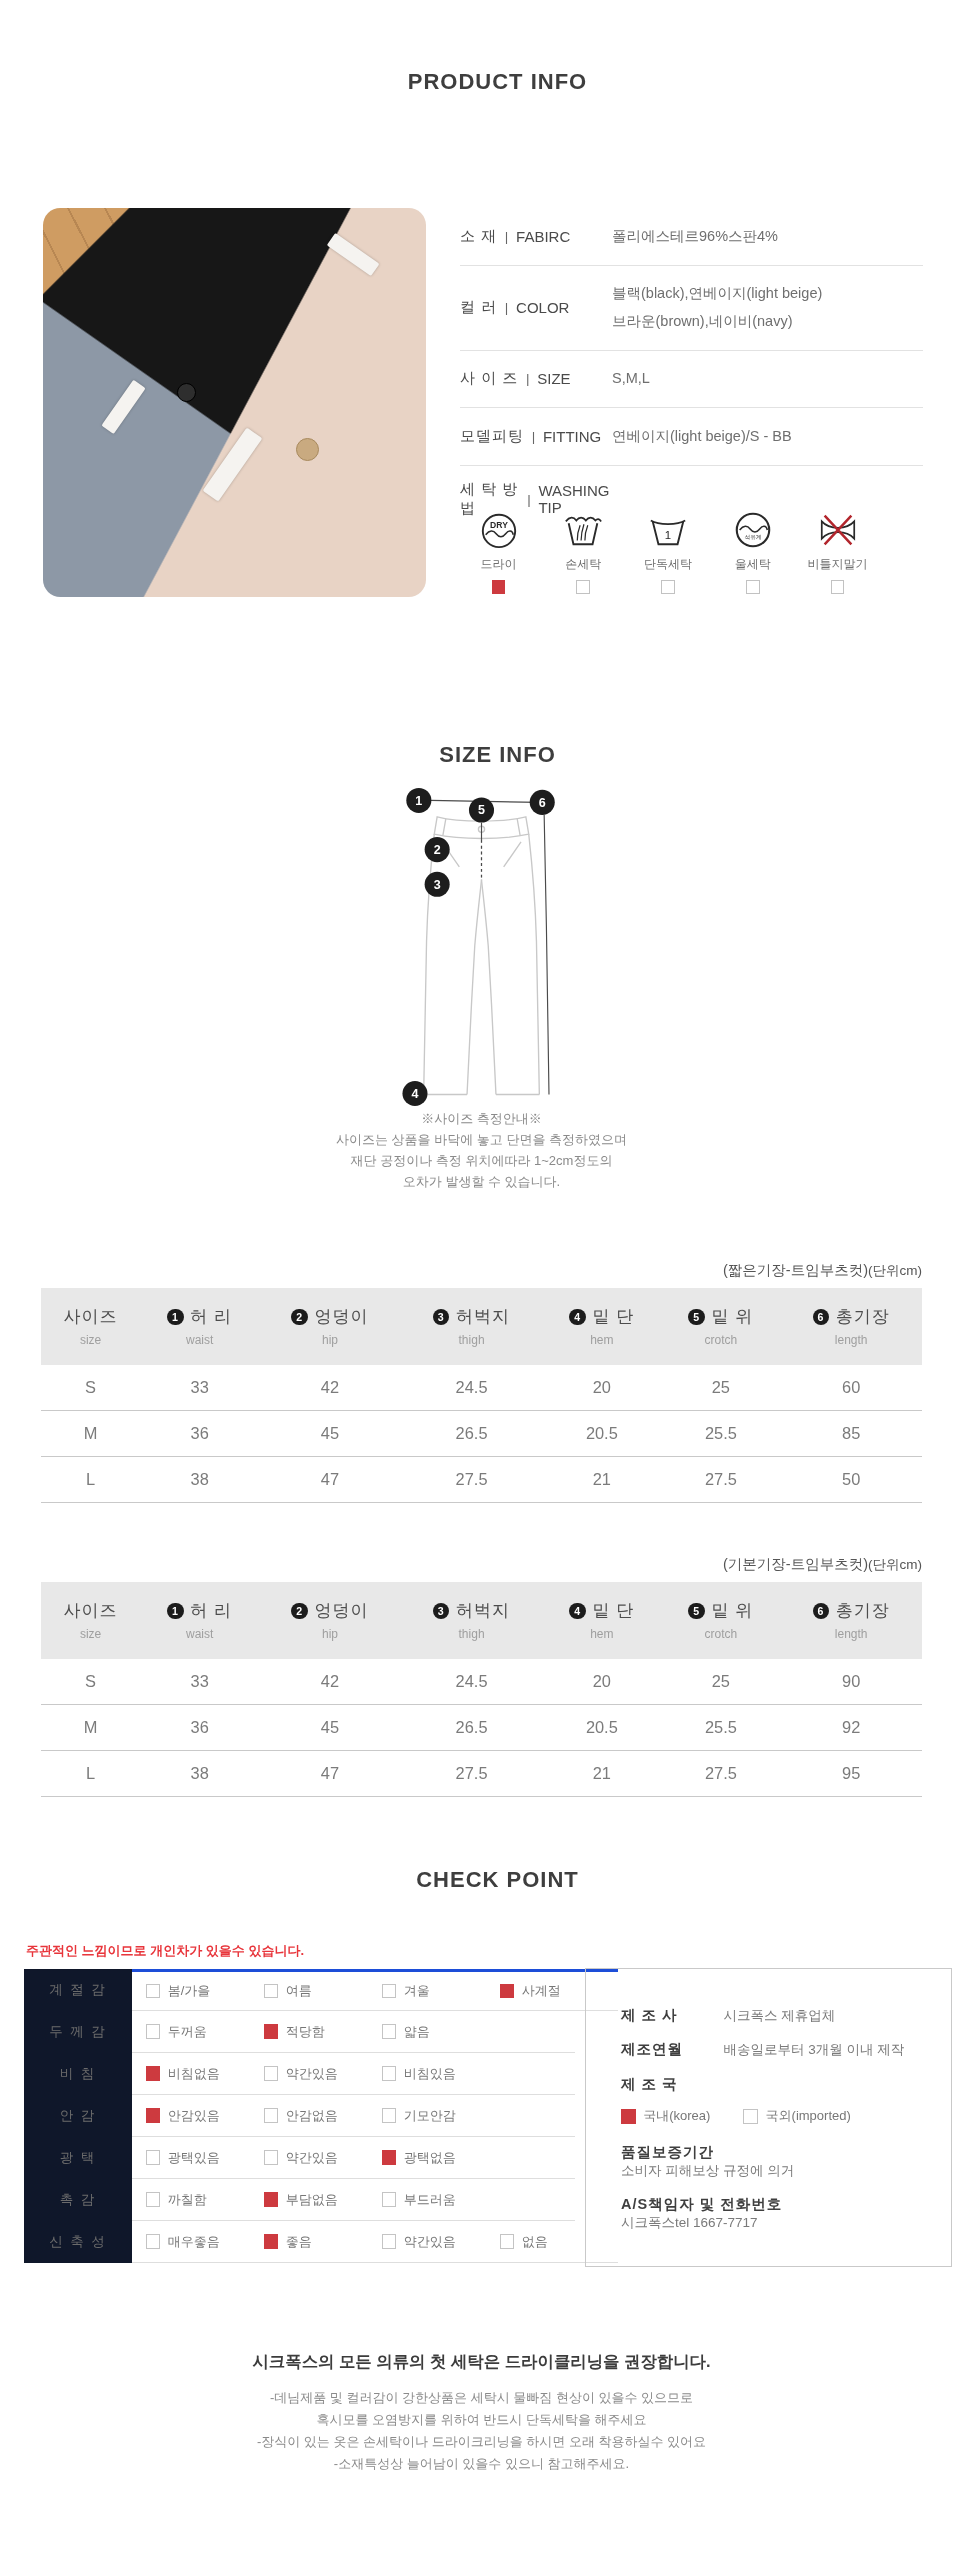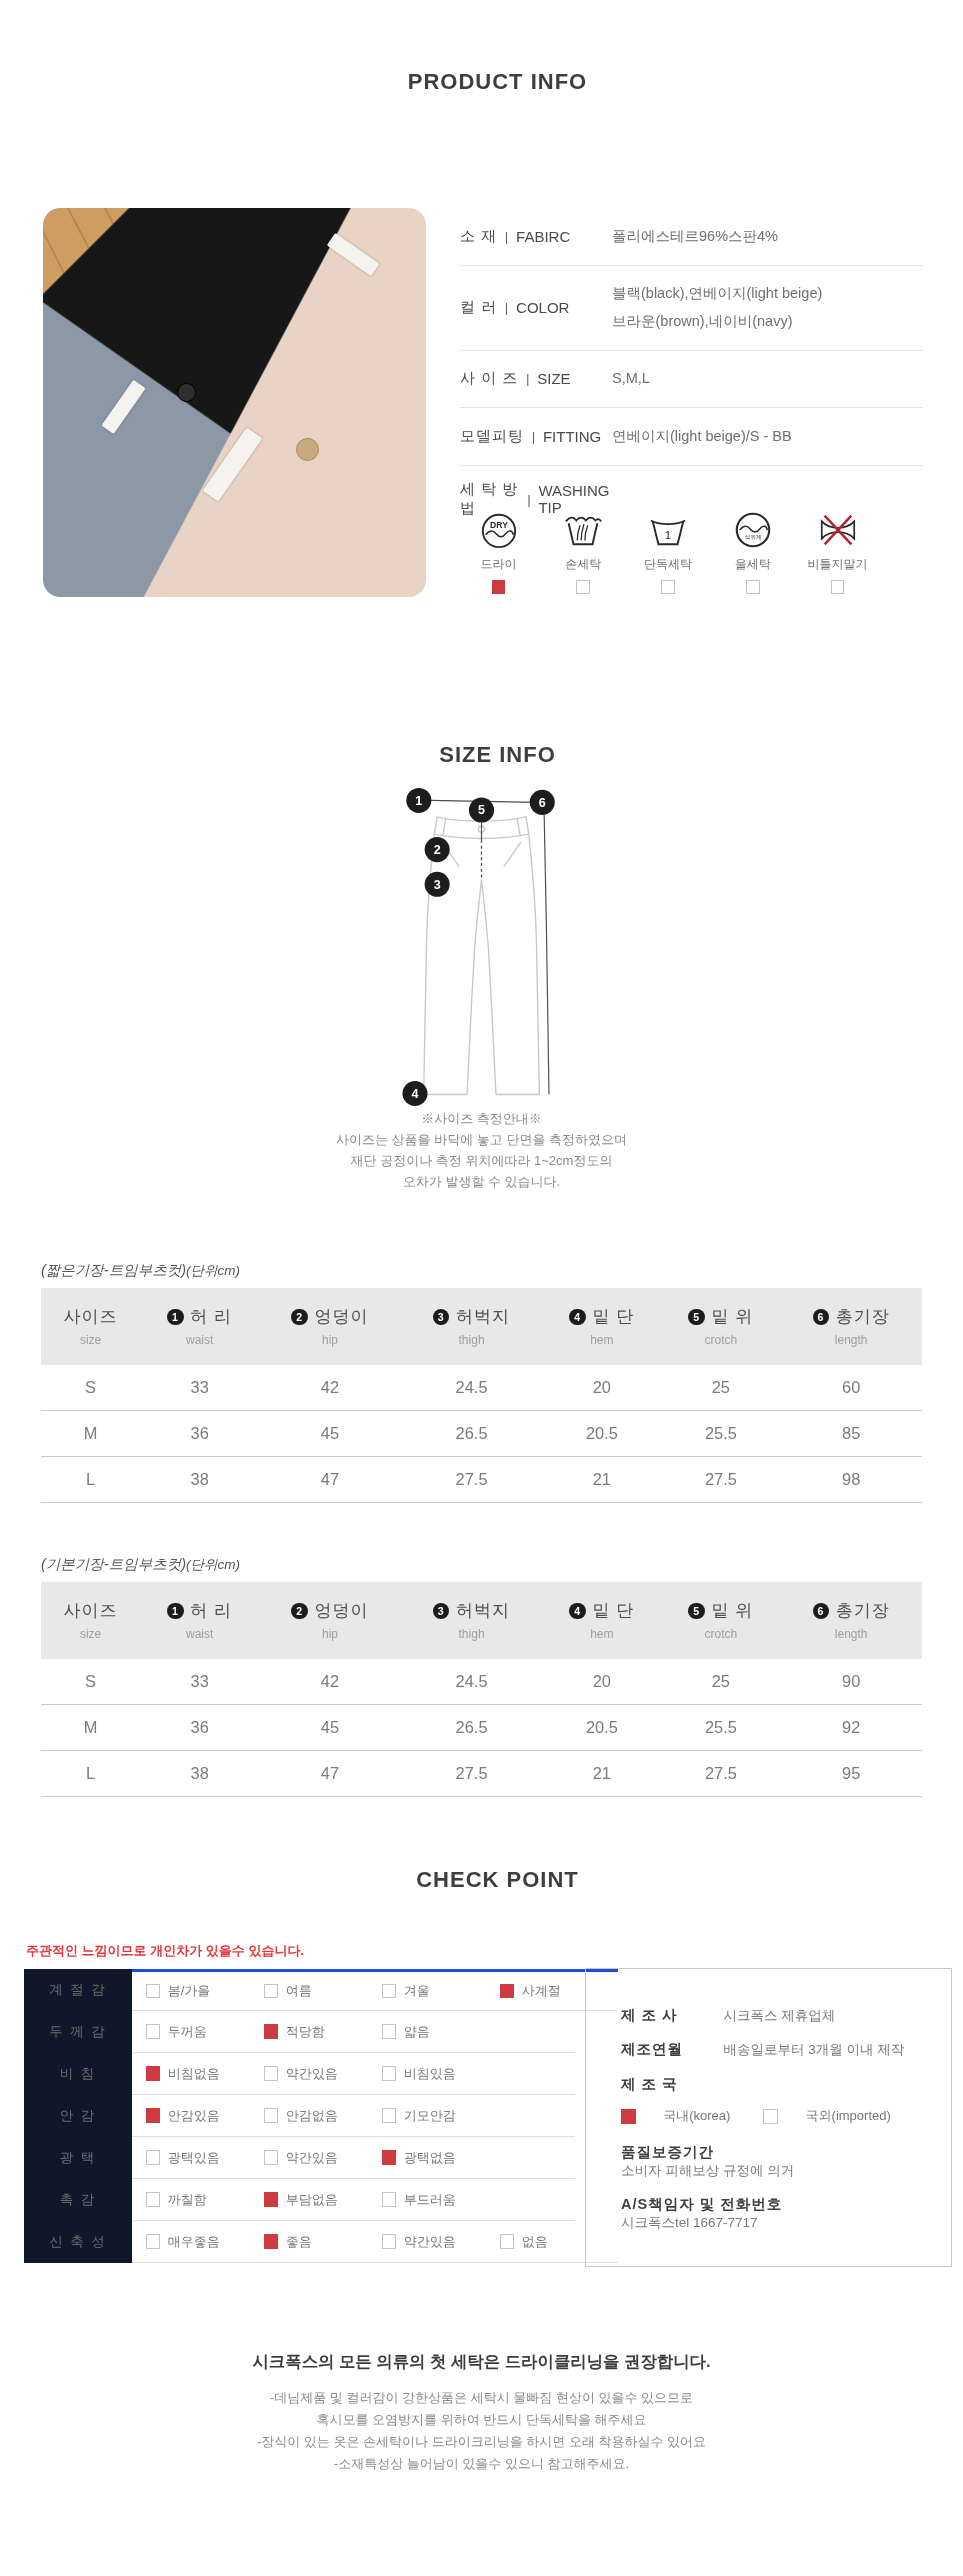--- a/index.html
+++ b/index.html
@@ -42,7 +42,7 @@
 
   
   .stable-wrap{position:absolute;left:41px;width:881px;}
-  .cap-line{display:flex;justify-content:flex-start;align-items:flex-end;height:19px;font-style:italic;}
+  .cap-line{display:flex;justify-content:flex-end;align-items:flex-end;height:19px;}
   .cap{font-size:14.5px;color:#555;}
   .unit{font-size:13.5px;color:#555;}
   table.stable{width:100%;border-collapse:collapse;margin-top:7.7px;}

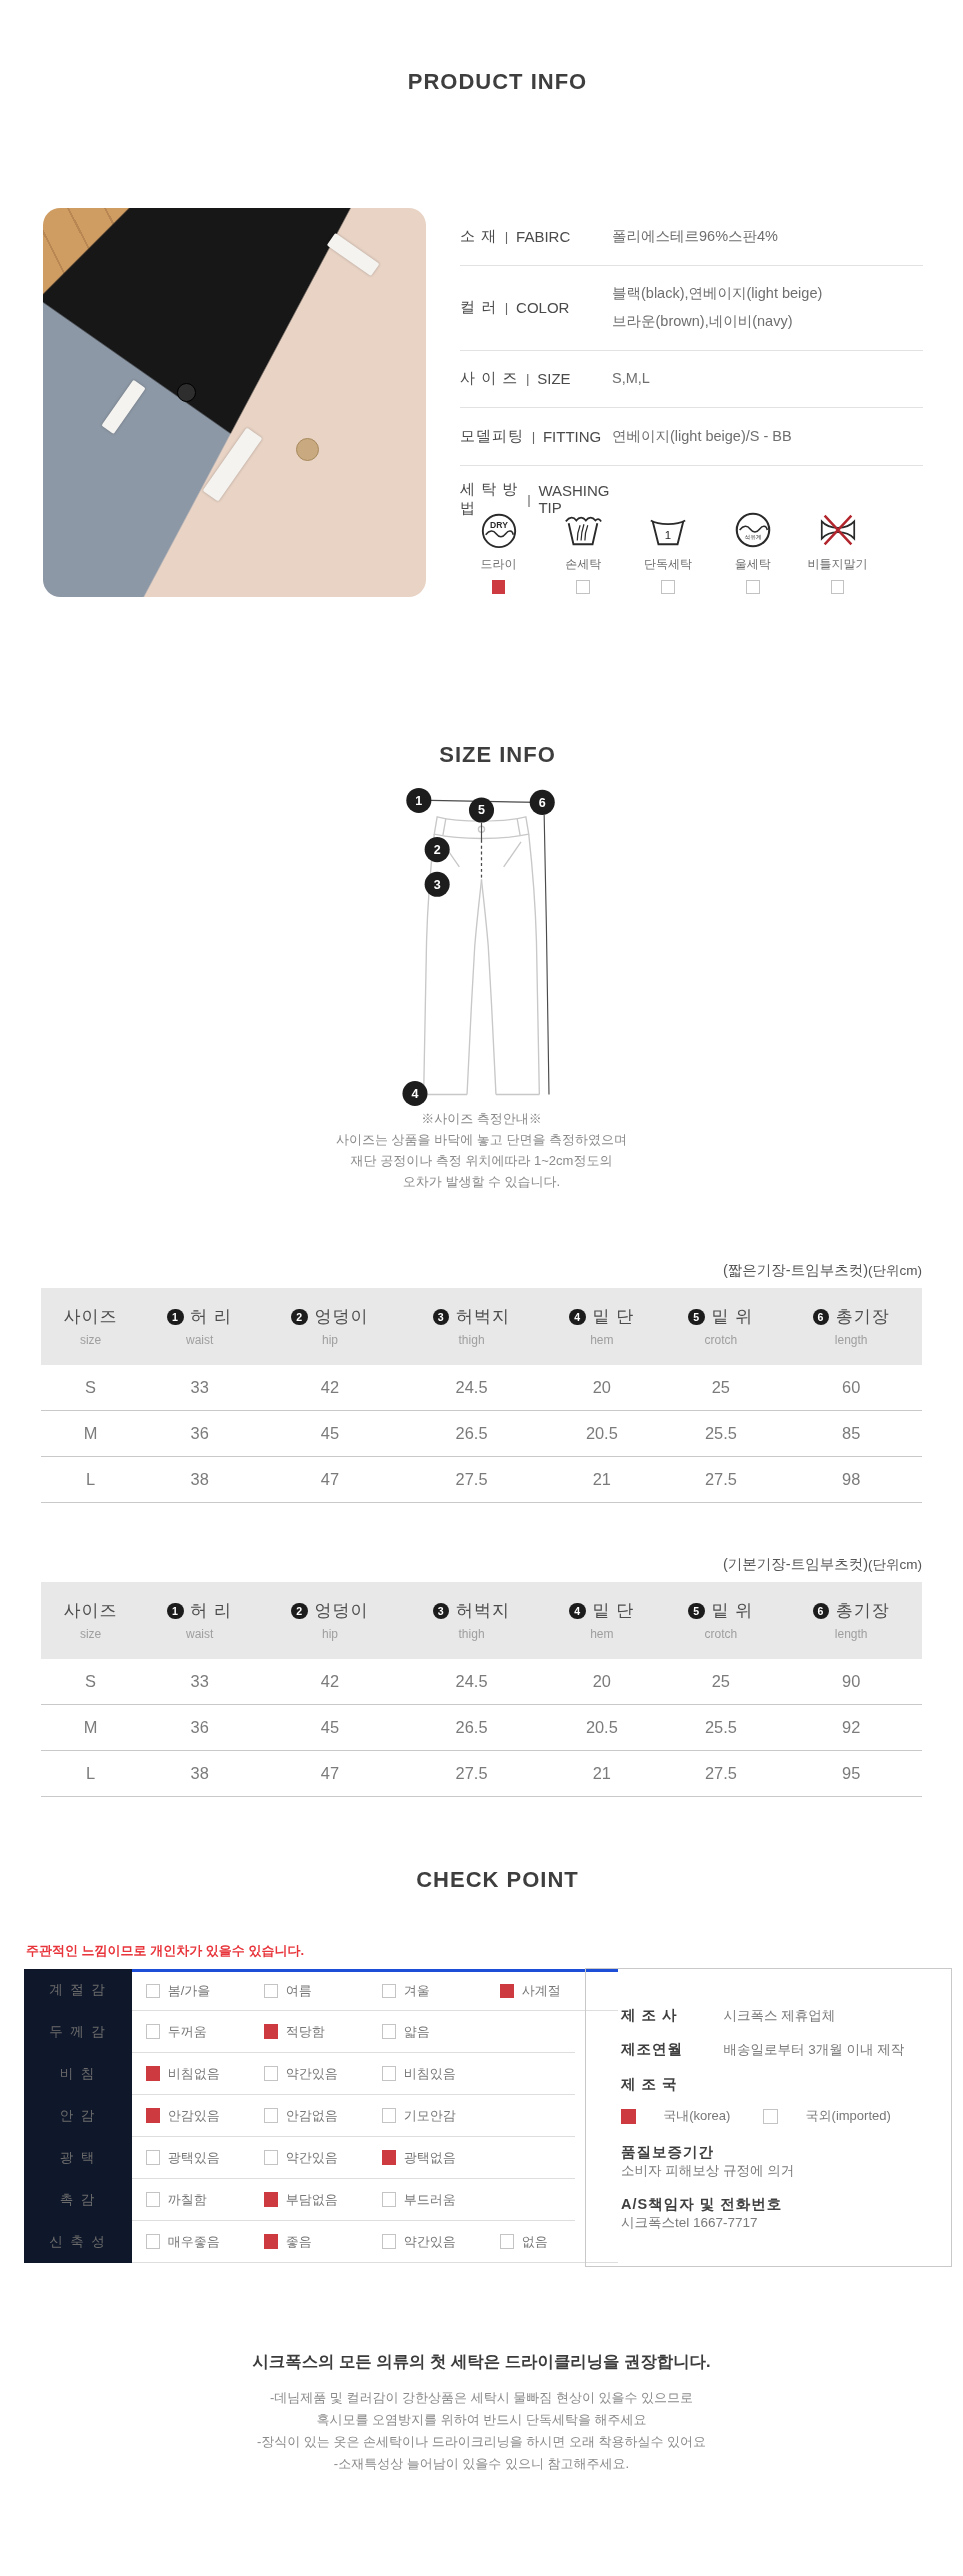--- a/index.html
+++ b/index.html
@@ -322,7 +322,7 @@
             <td>27.5</td>
             <td>21</td>
             <td>27.5</td>
-            <td>98</td>
+            <td>50</td>
           </tr>
         </tbody>
     </table>

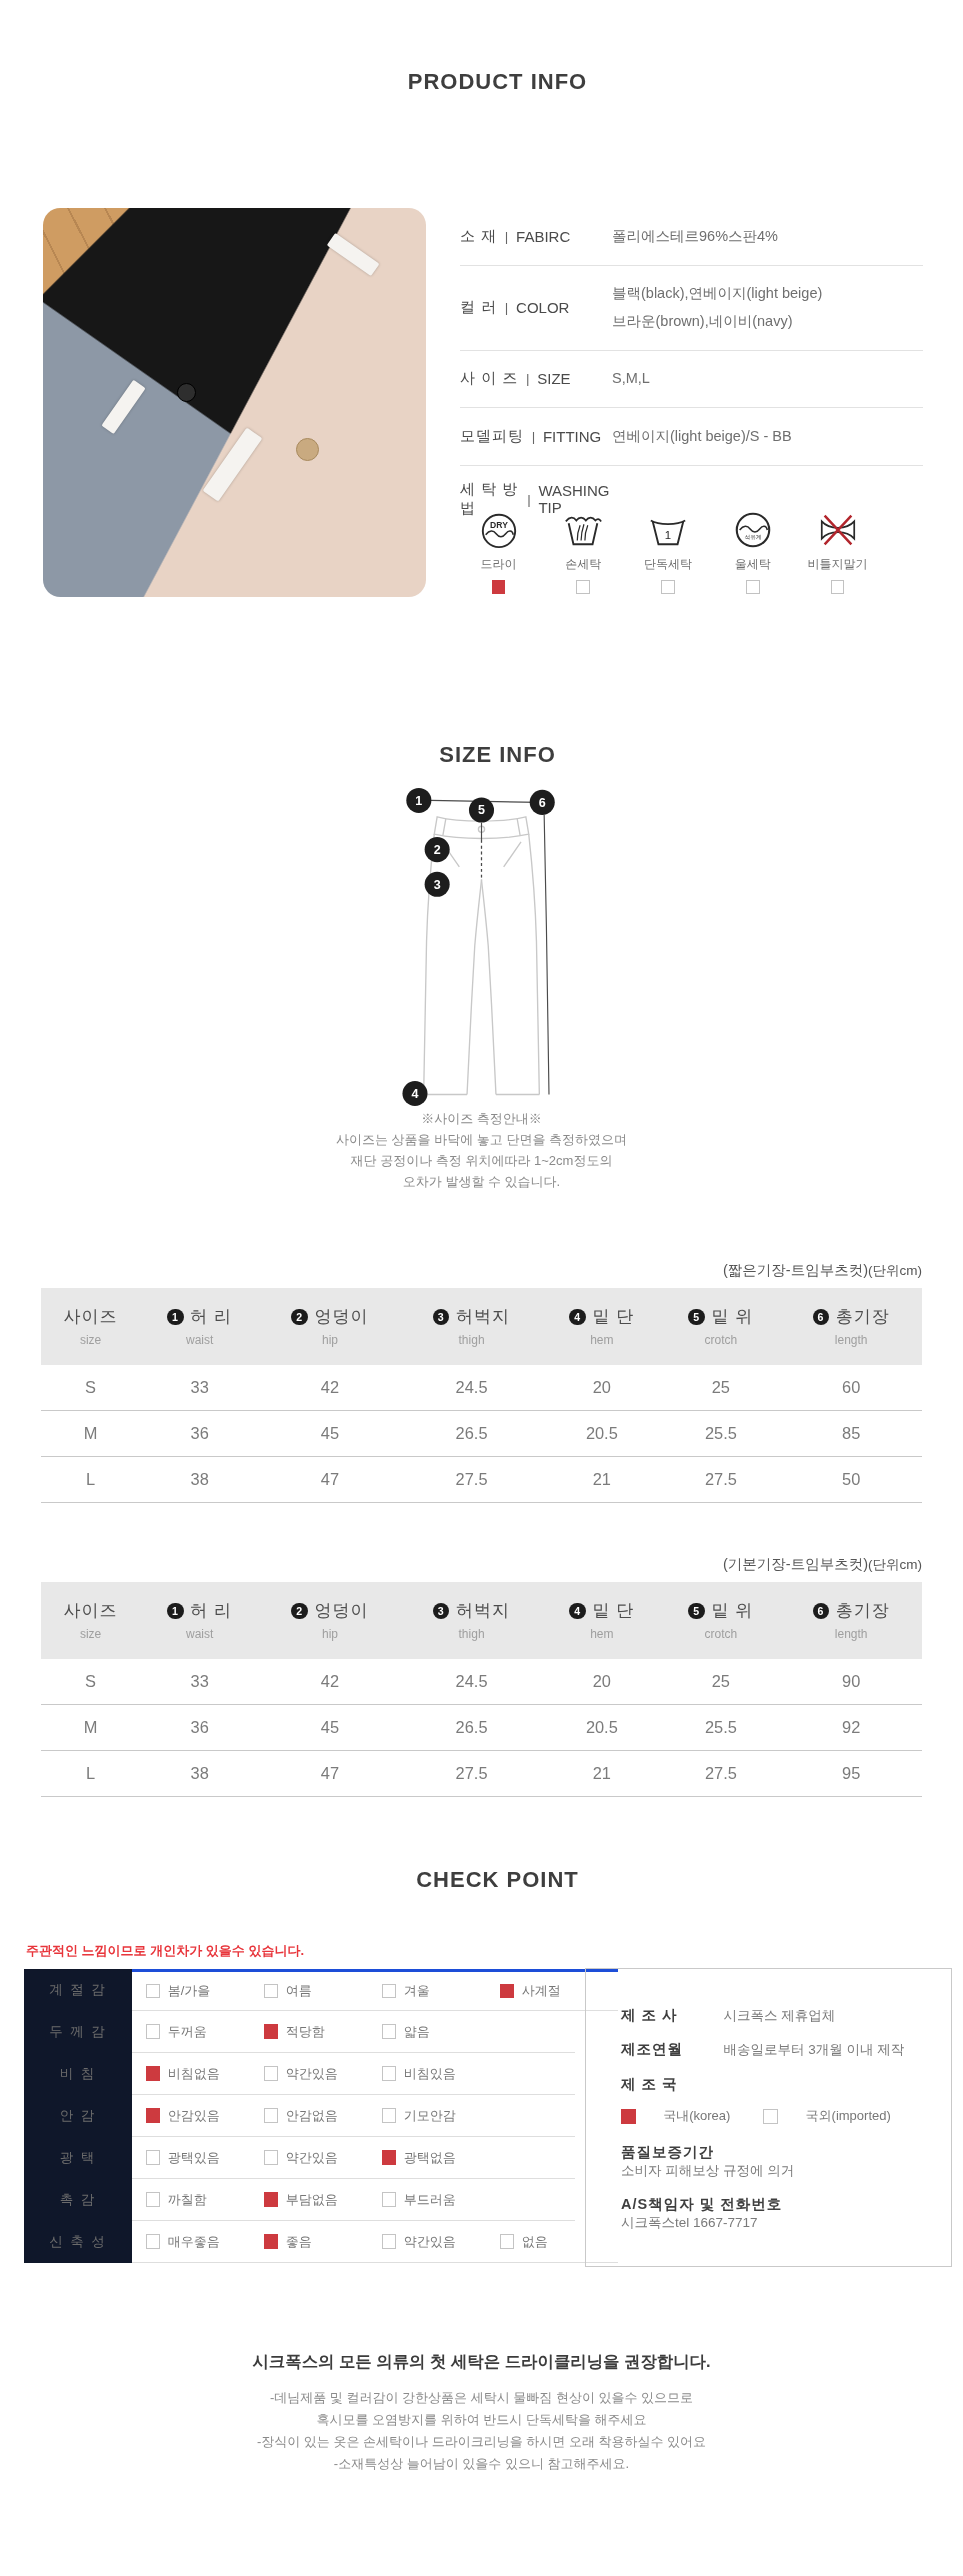--- a/index.html
+++ b/index.html
@@ -74,7 +74,7 @@
   .mb-label{font-weight:bold;color:#3f3f3f;font-size:14.5px;letter-spacing:1px;min-width:89px;margin-right:13.5px;}
   .mb-val{color:#7a7a7a;font-size:13.5px;}
   .mb-country{display:flex;align-items:center;margin:13.5px 0 17.3px 0;}
-  .mb-country .cl-text{margin-right:33px;margin-left:20px;}
+  .mb-country .cl-text{margin-right:33px;}
   .mb-sub{color:#7a7a7a;font-size:13.5px;margin:-7.7px 0 15.4px 0;}
 
   

